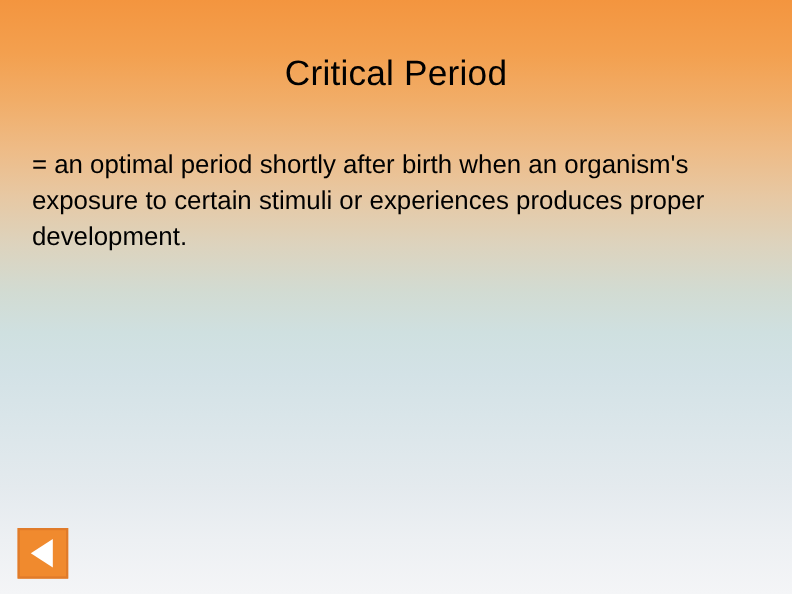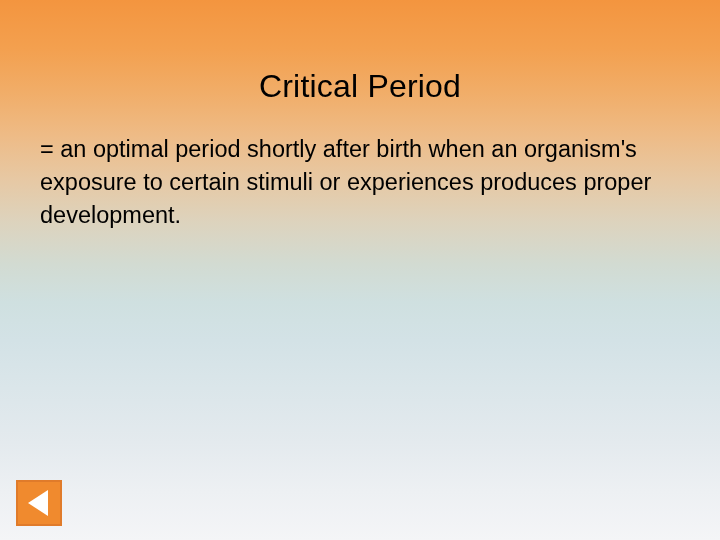--- a/index.html
+++ b/index.html
@@ -41,7 +41,6 @@
     font-size: 32px;
     color: #000000;
     letter-spacing: 0.2px;
-    margin-top: 20px;
   }
   .body-text {
     position: absolute;

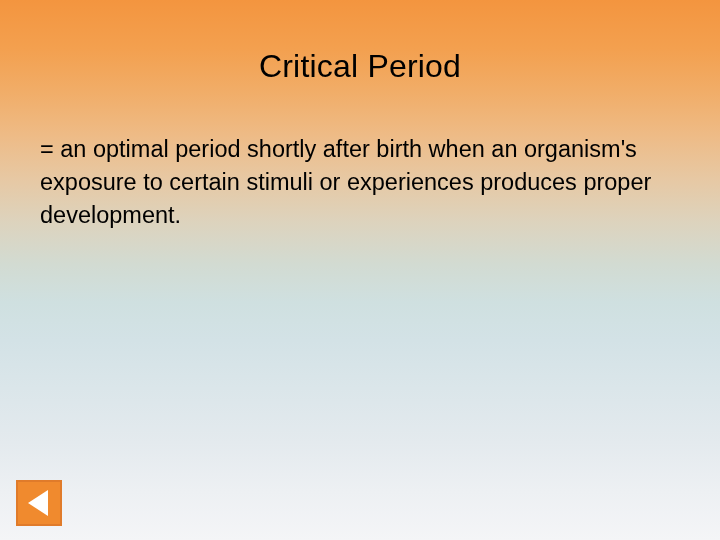--- a/index.html
+++ b/index.html
@@ -45,7 +45,7 @@
   .body-text {
     position: absolute;
     top: 133px;
-    left: 40px;
+    left: 29px;
     width: 630px;
     font-size: 23.5px;
     line-height: 33px;

